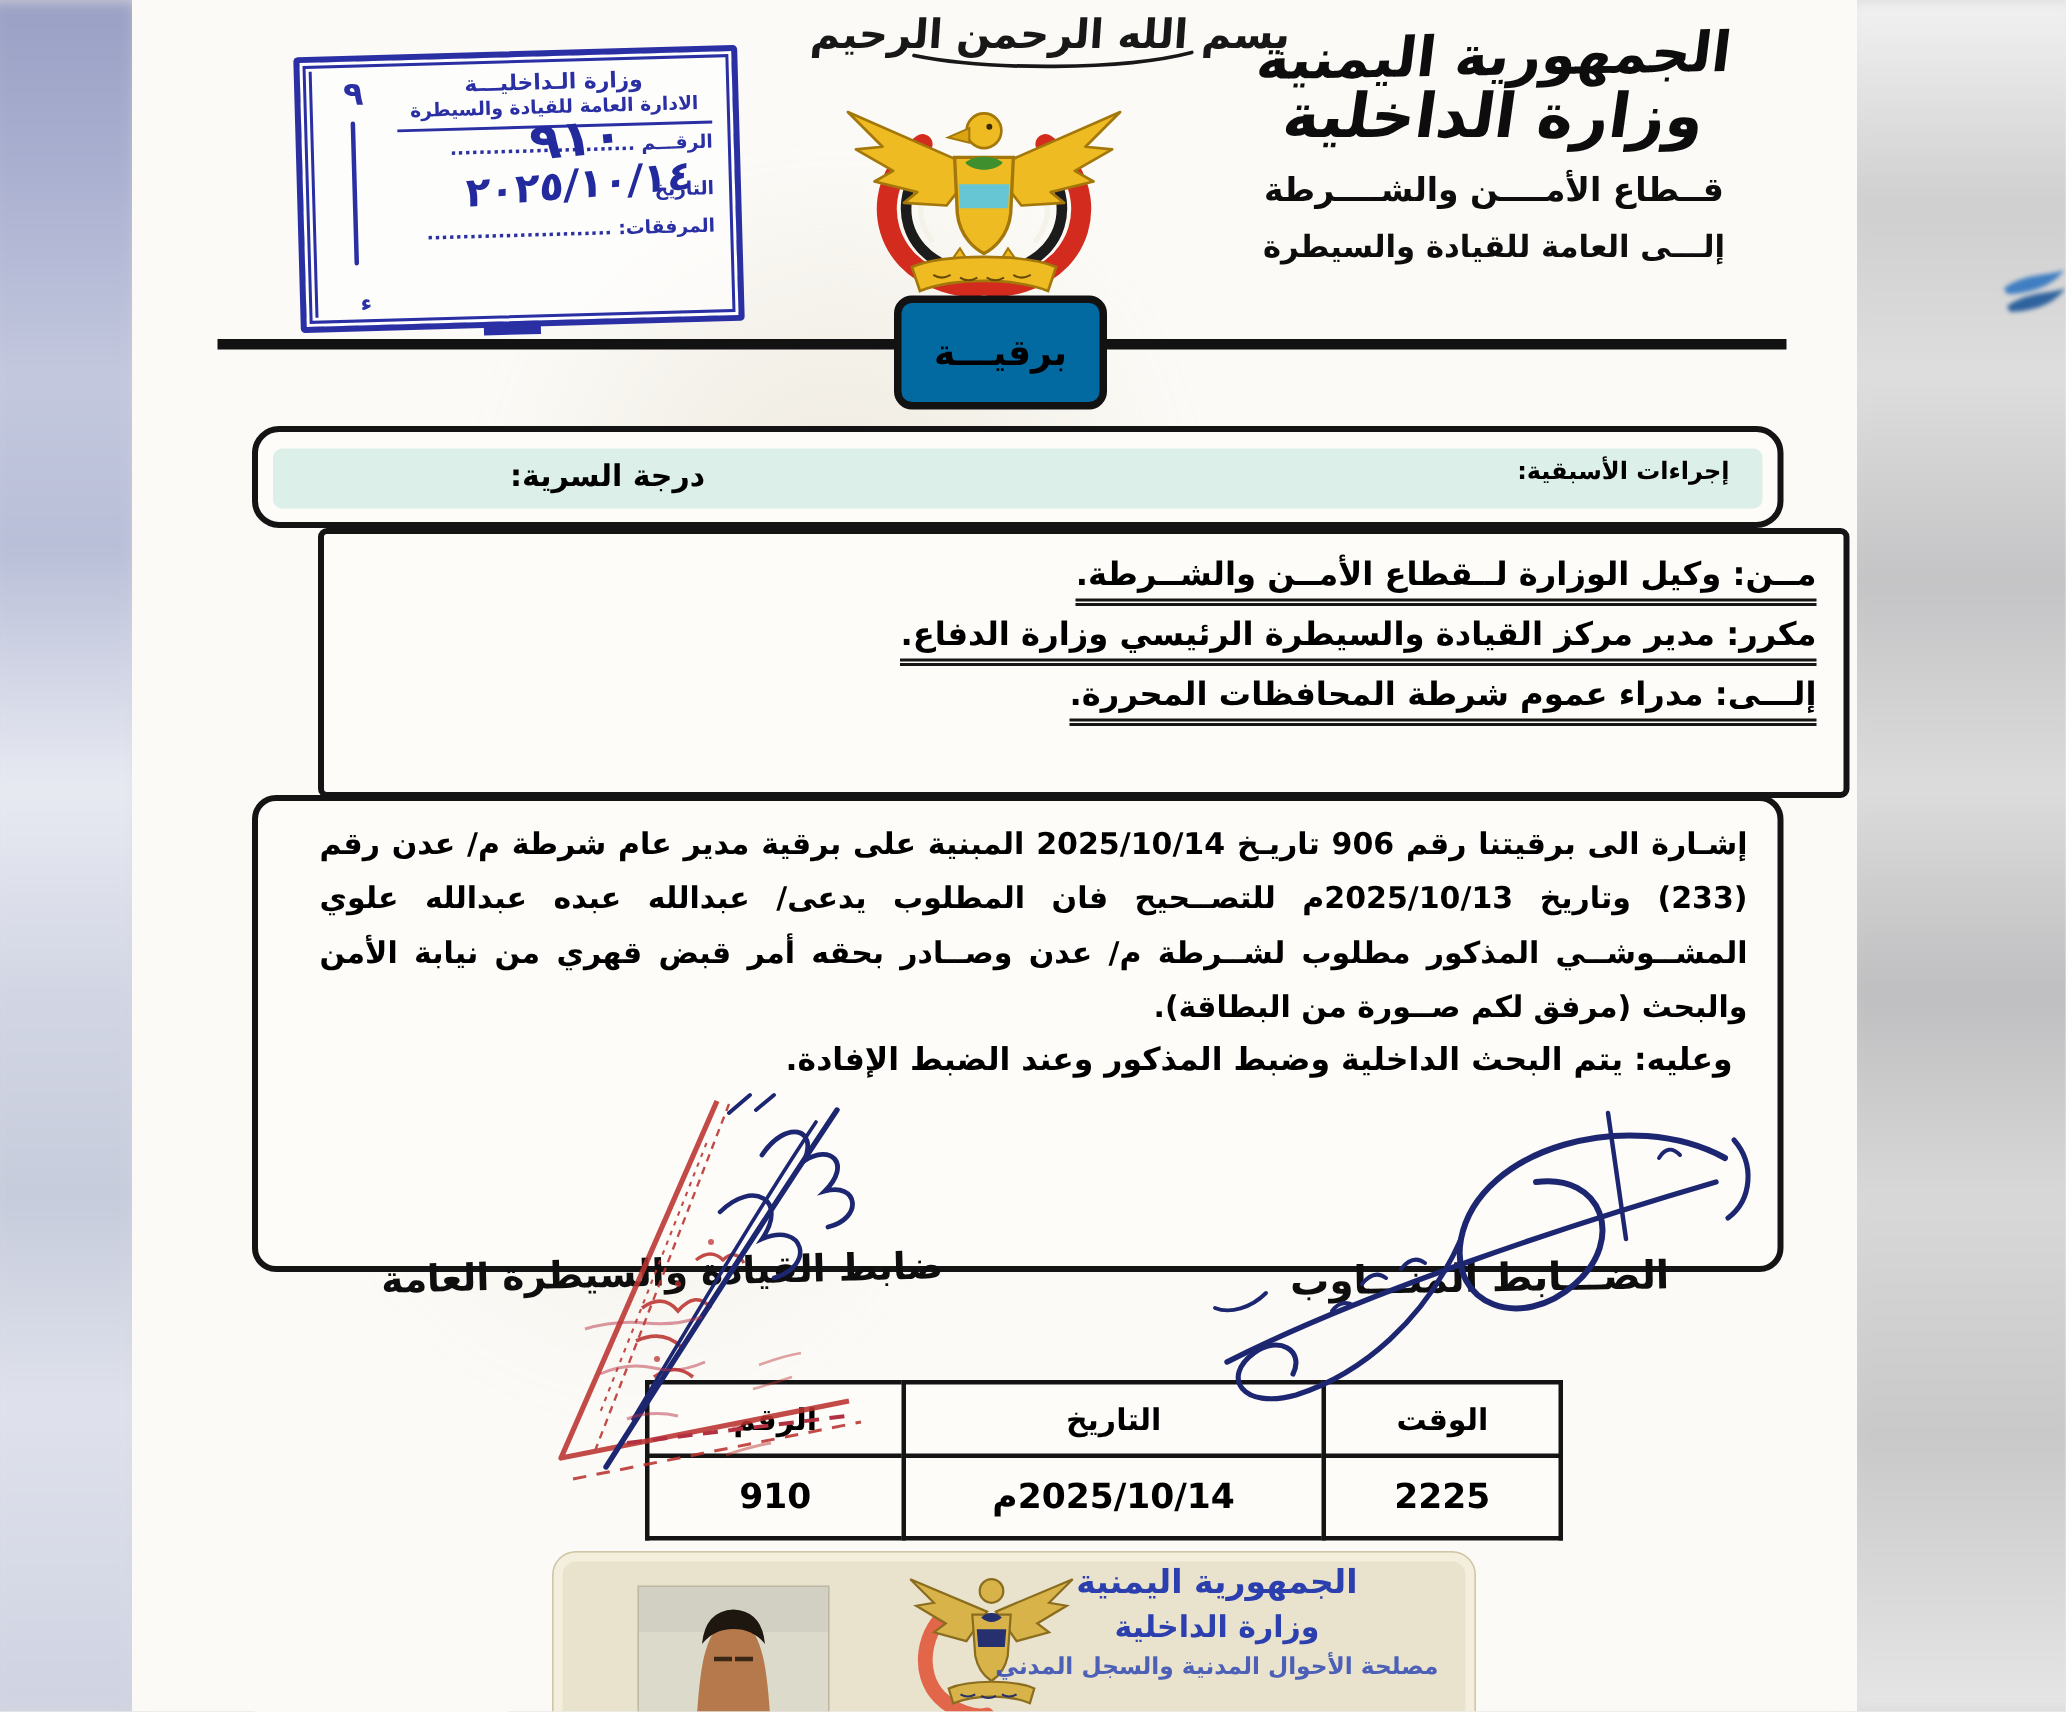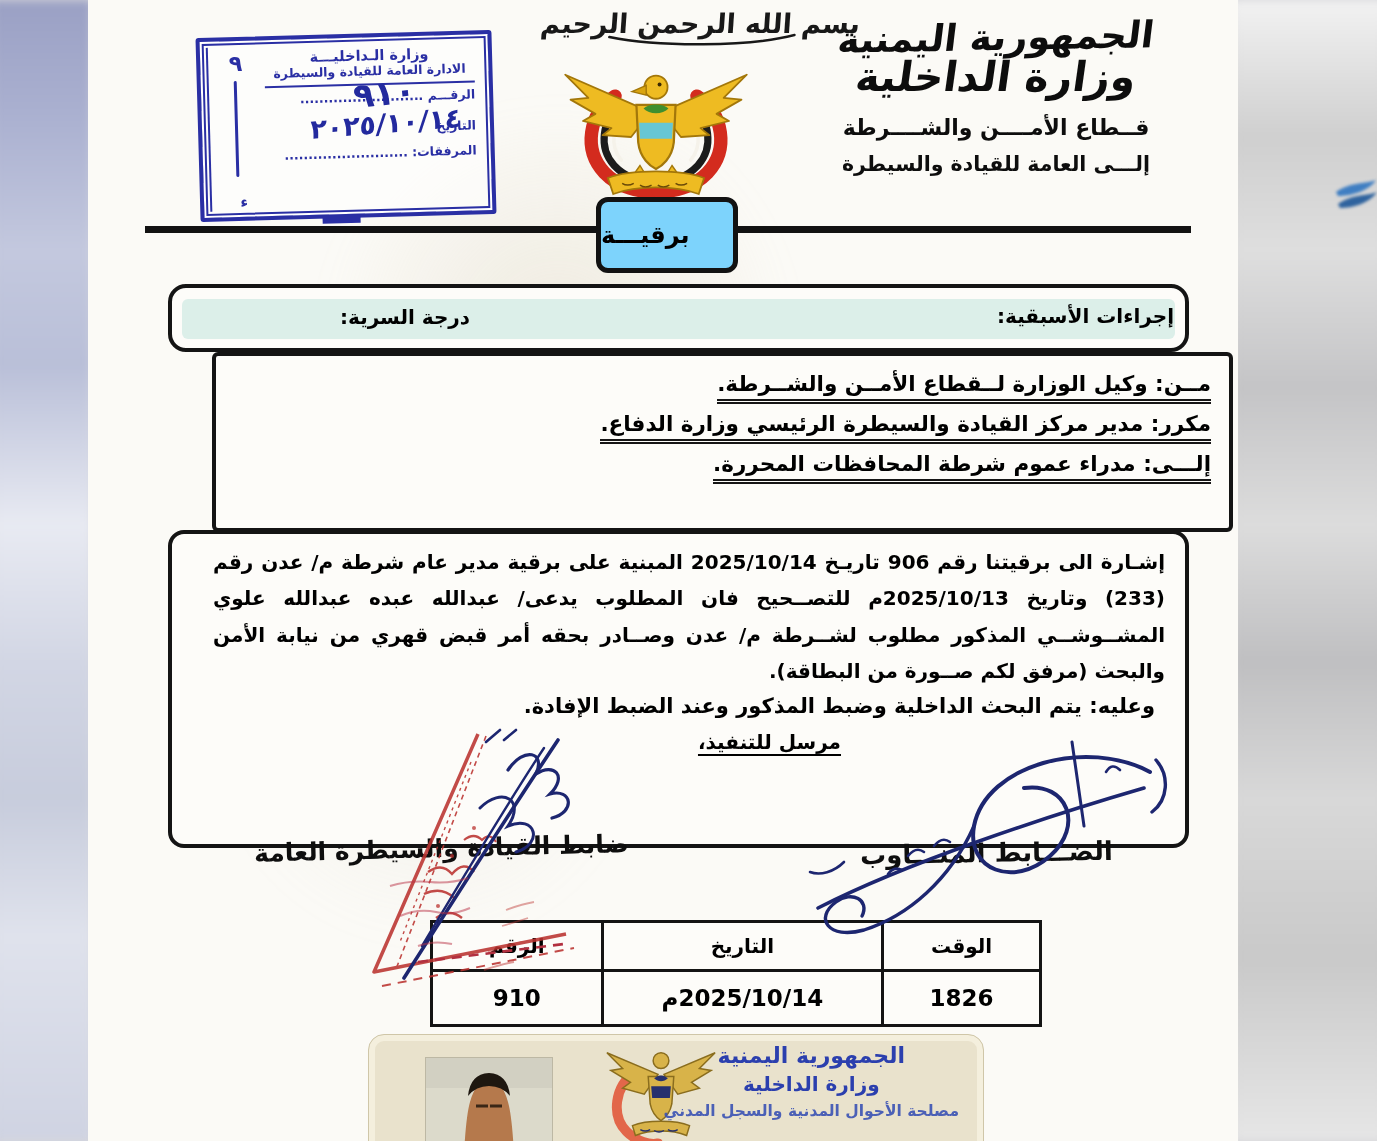--- a/index.html
+++ b/index.html
@@ -65,8 +65,8 @@
   .rule{position:absolute;left:57px;top:226px;width:1046px;height:7px;background:#121212;}
   .telegram-box{
     position:absolute;left:508px;top:197px;width:132px;height:66px;
-    background:#7dd3fc;border:5px solid #121212;border-radius:12px;
-    display:flex;align-items:center;justify-content:flex-start;
+    background:#0369a1;border:5px solid #121212;border-radius:12px;
+    display:flex;align-items:center;justify-content:center;
     font-size:24px;font-weight:bold;
   }
 

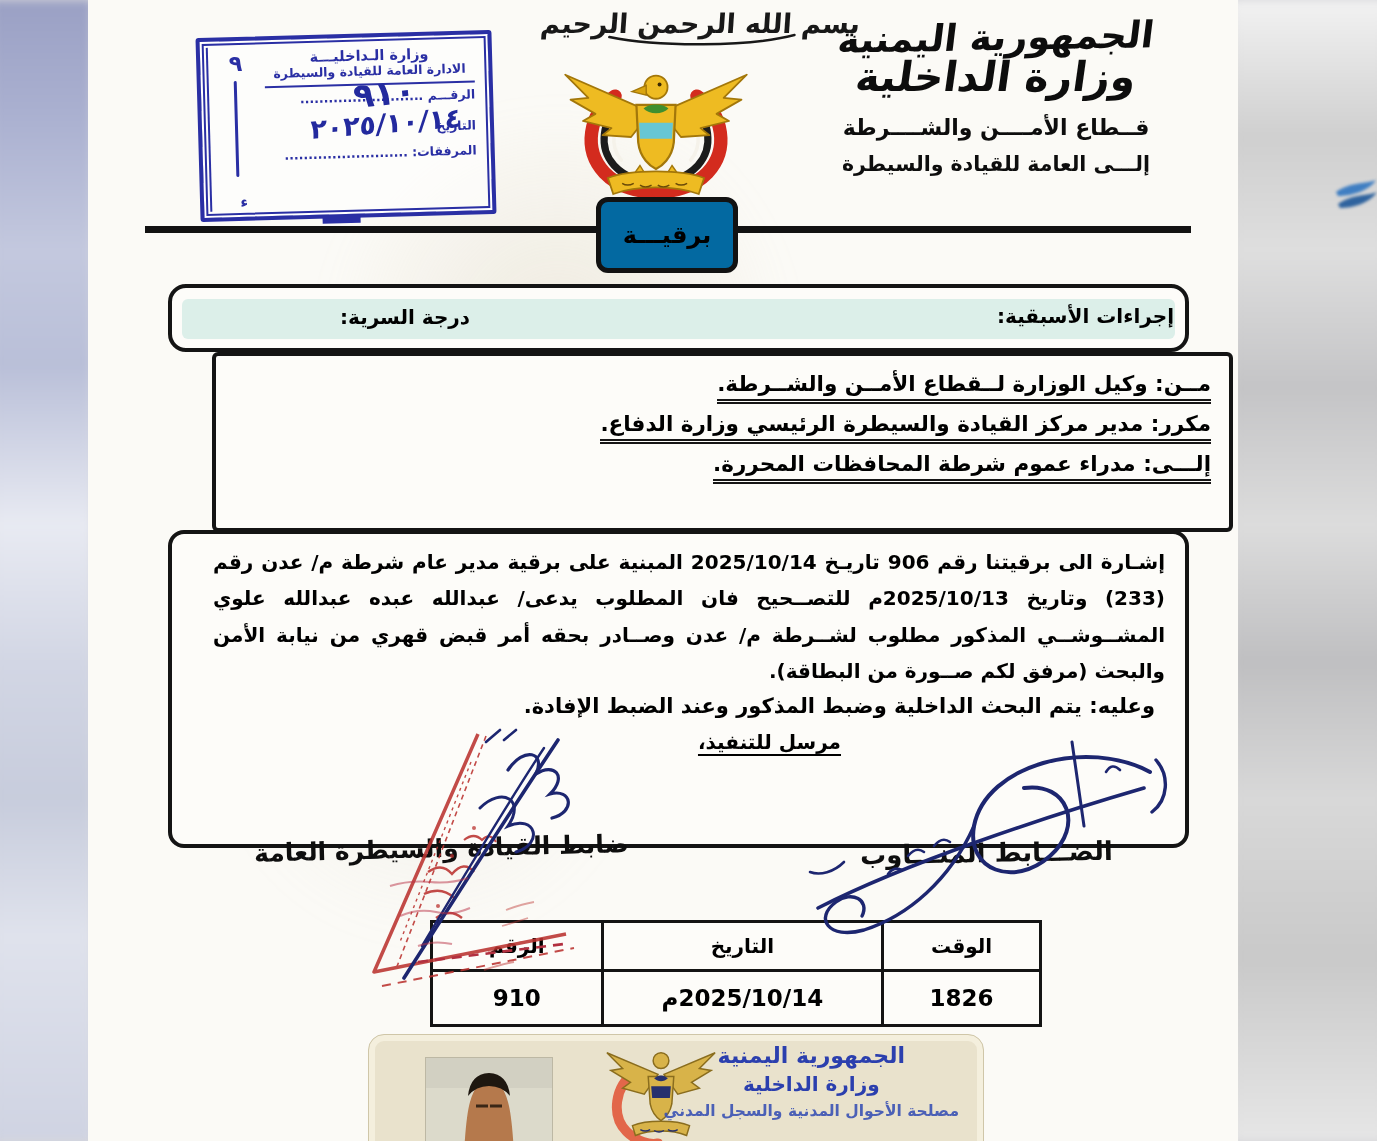--- a/index.html
+++ b/index.html
@@ -74,7 +74,7 @@
   .box{position:absolute;left:80px;width:1013px;border:4px solid #141414;background:#fdfcf9;}
   .box-priority{top:284px;height:60px;border-radius:18px;}
   .teal{position:absolute;left:10px;right:10px;top:11px;bottom:9px;background:#dcefe9;border-radius:6px;}
-  .pri-right{position:absolute;right:11px;top:16px;font-size:20px;font-weight:bold;direction:rtl;}
+  .pri-right{position:absolute;right:32px;top:16px;font-size:16px;font-weight:bold;direction:rtl;}
   .pri-left{position:absolute;left:168px;top:17px;font-size:20px;font-weight:bold;direction:rtl;}
 
   .box-addr{top:352px;height:172px;border-radius:6px;margin-left:44px;}

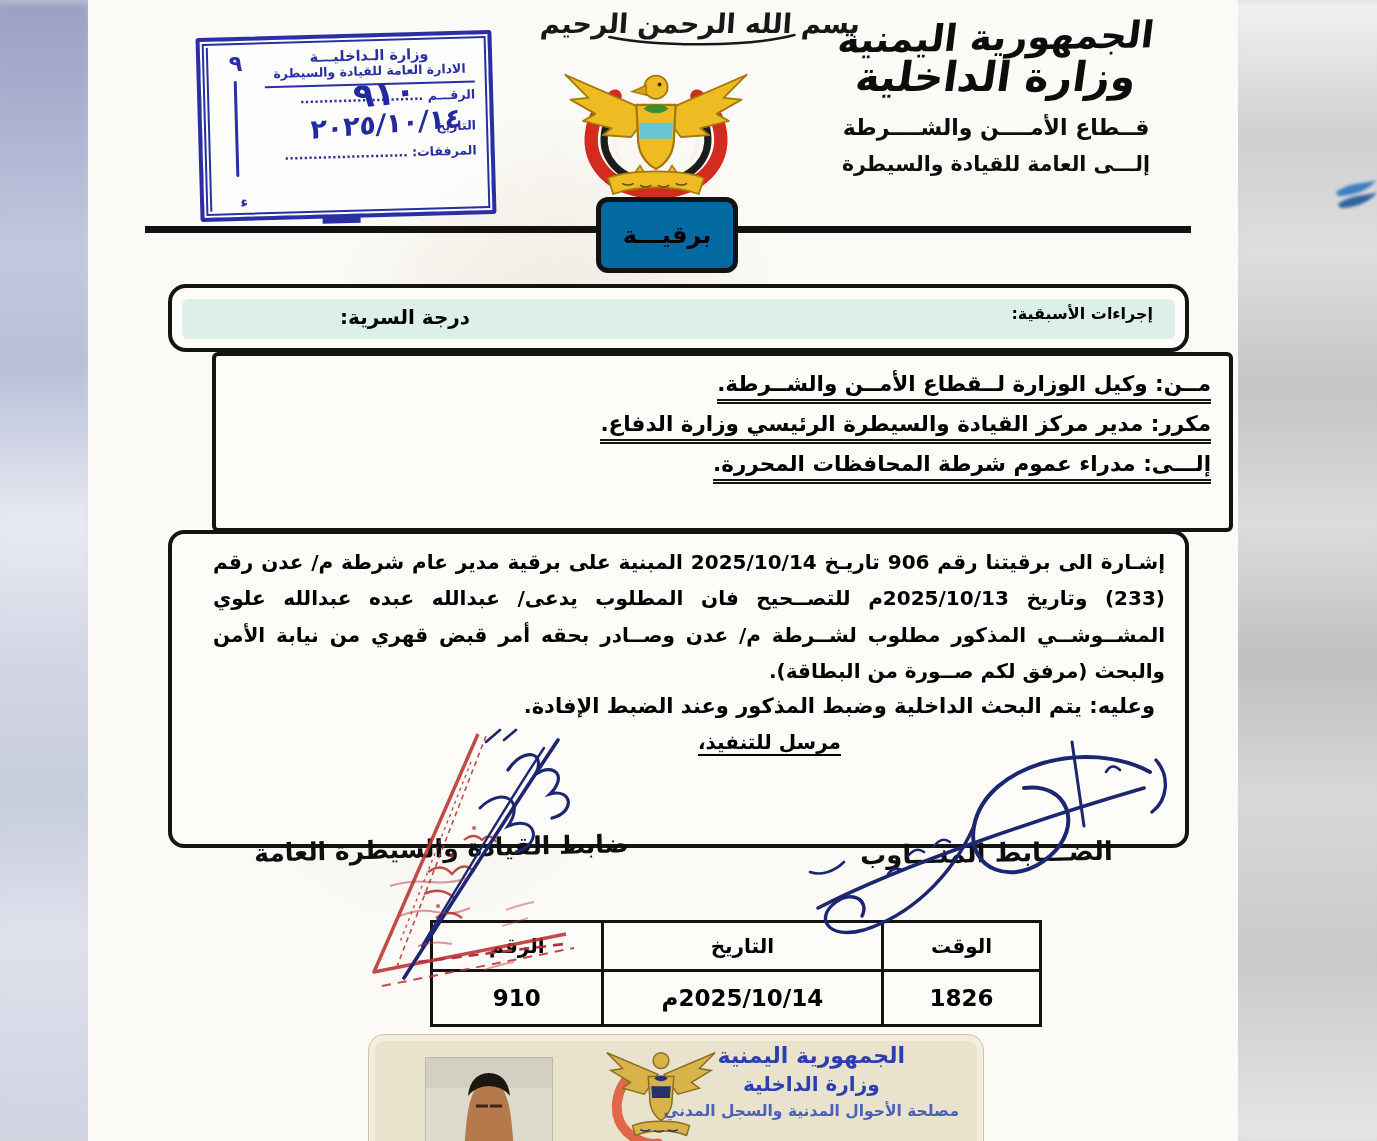--- a/index.html
+++ b/index.html
@@ -219,7 +219,6 @@
   <div class="box box-body">
     <div class="body-par">إشـارة الى برقيتنا رقم 906 تاريـخ 2025/10/14 المبنية على برقية مدير عام شرطة م/ عدن رقم (233) وتاريخ 2025/10/13م للتصــحيح فان المطلوب يدعى/ عبدالله عبده عبدالله علوي المشــوشــي المذكور مطلوب لشــرطة م/ عدن وصــادر بحقه أمر قبض قهري من نيابة الأمن والبحث (مرفق لكم صــورة من البطاقة).</div>
     <div class="body-action">وعليه: يتم البحث الداخلية وضبط المذكور وعند الضبط الإفادة.</div>
-    <div class="body-dispatch"><span>مرسل للتنفيذ،</span></div>
   </div>
 
   <div class="sig-title sig-right">الضـــابط المنـــاوب</div>

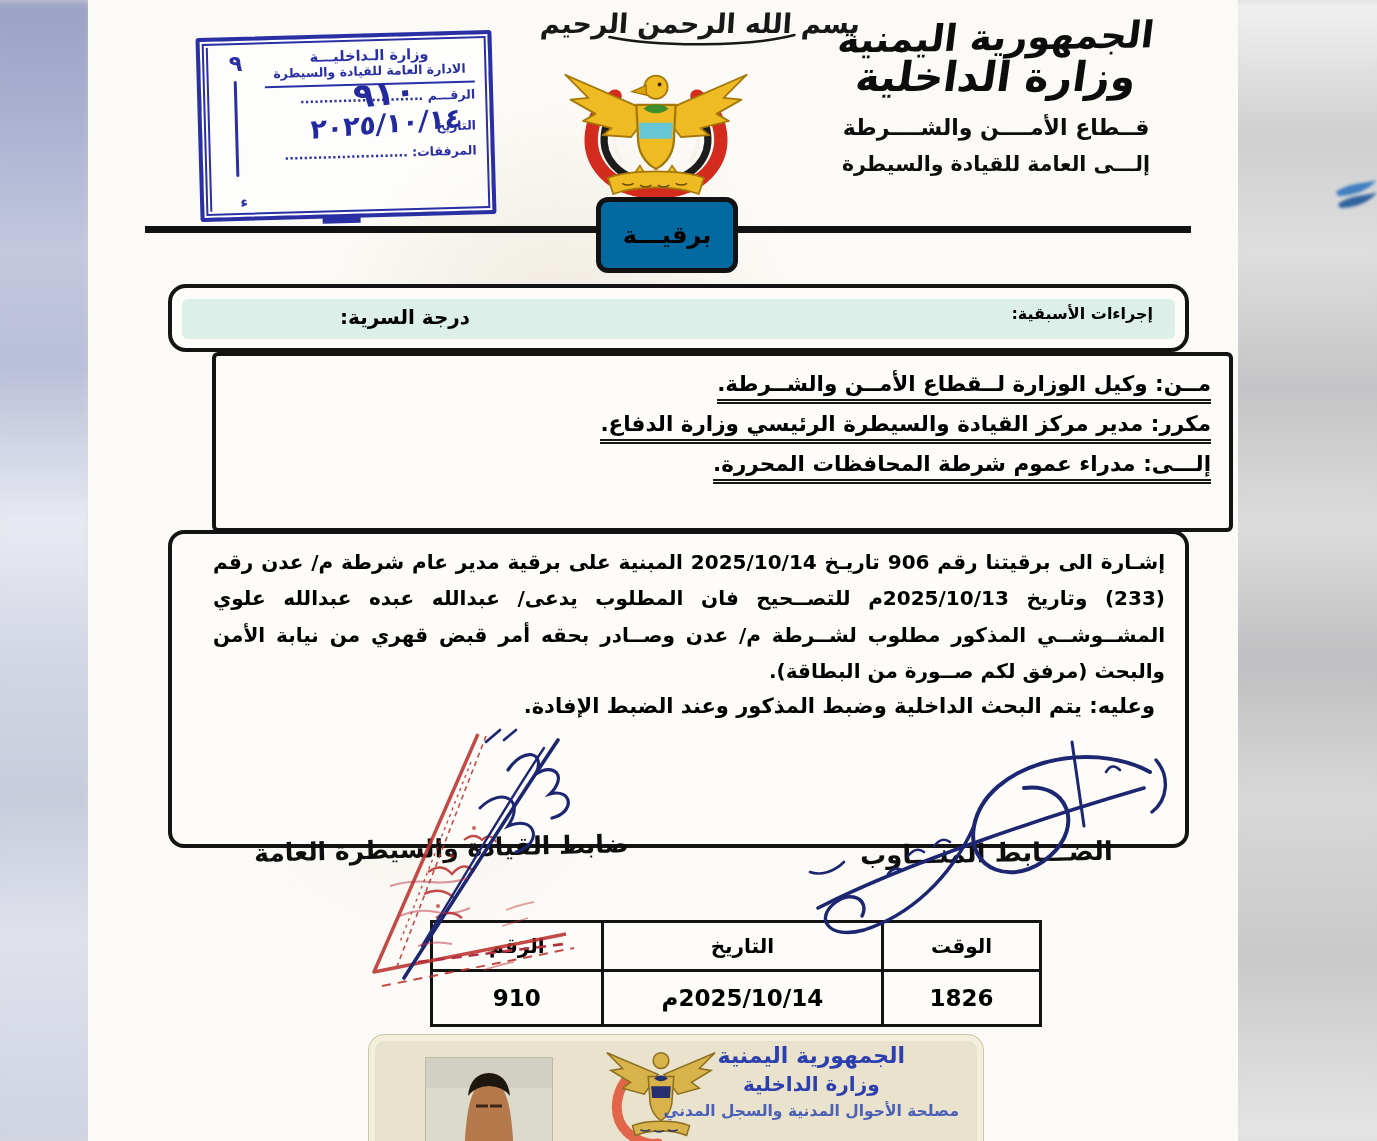--- a/index.html
+++ b/index.html
@@ -232,7 +232,7 @@
       <td class="col-num">الرقم</td>
     </tr>
     <tr class="vl">
-      <td>1826</td>
+      <td>2225</td>
       <td>2025/10/14م</td>
       <td>910</td>
     </tr>

